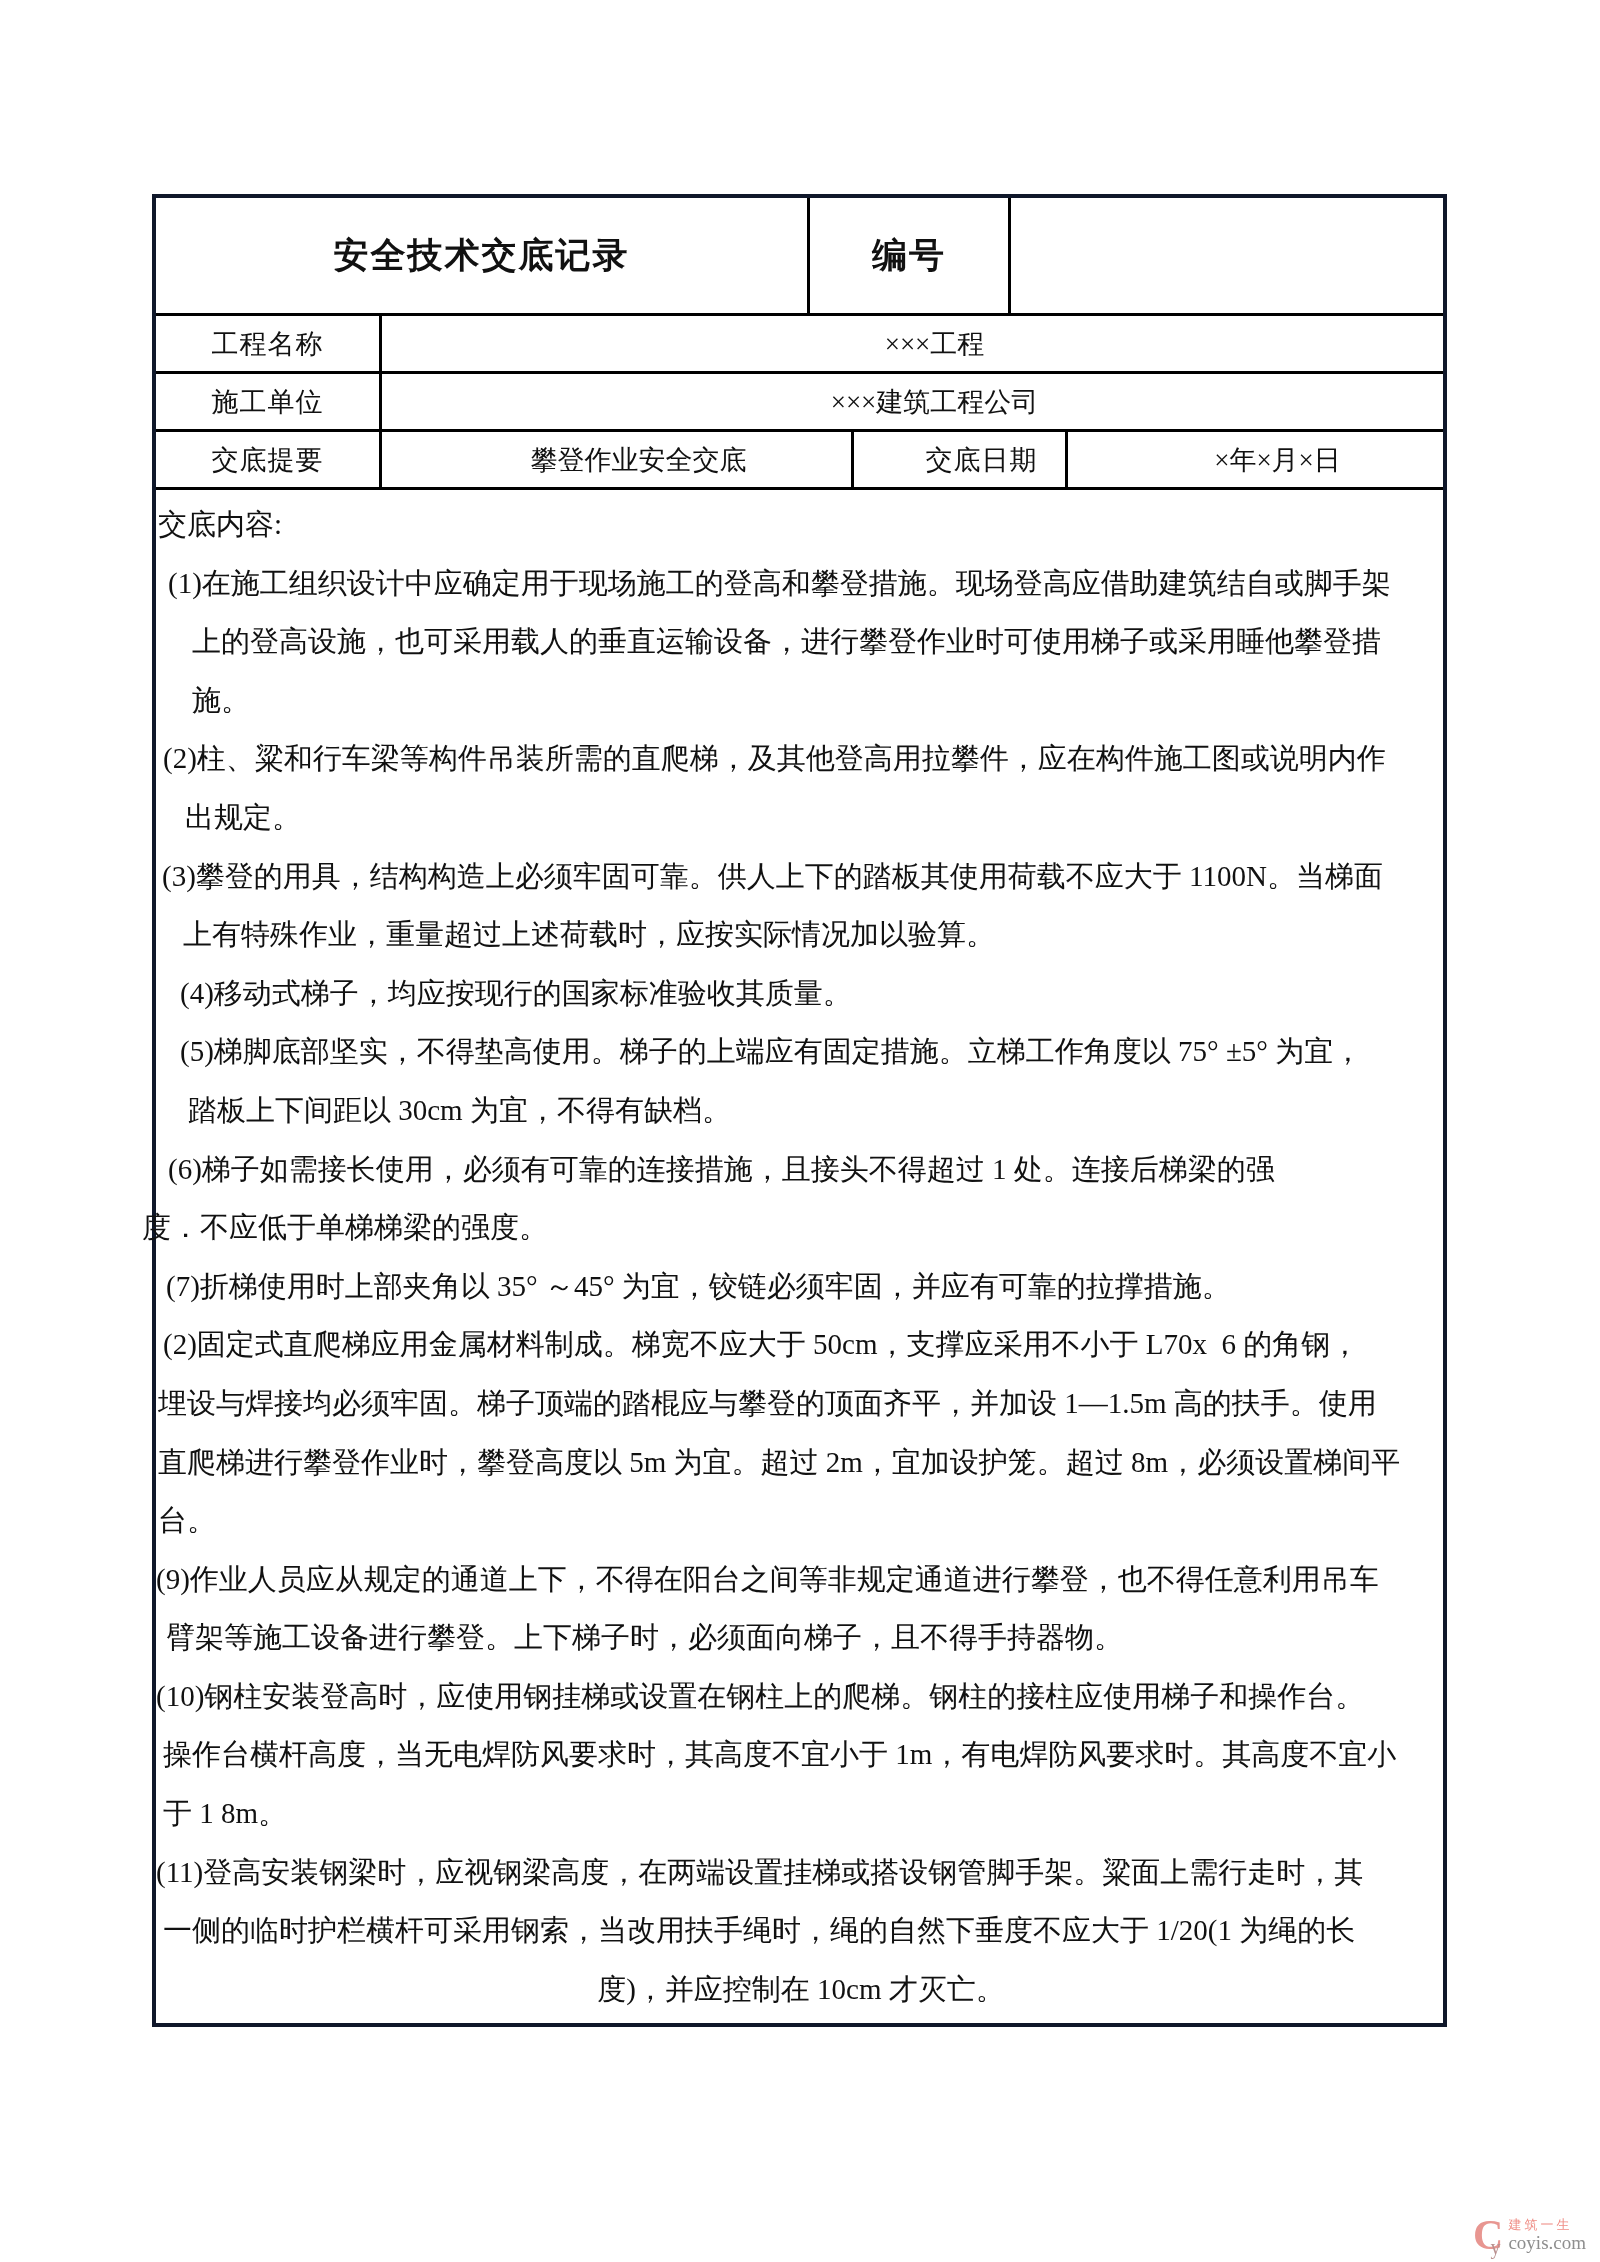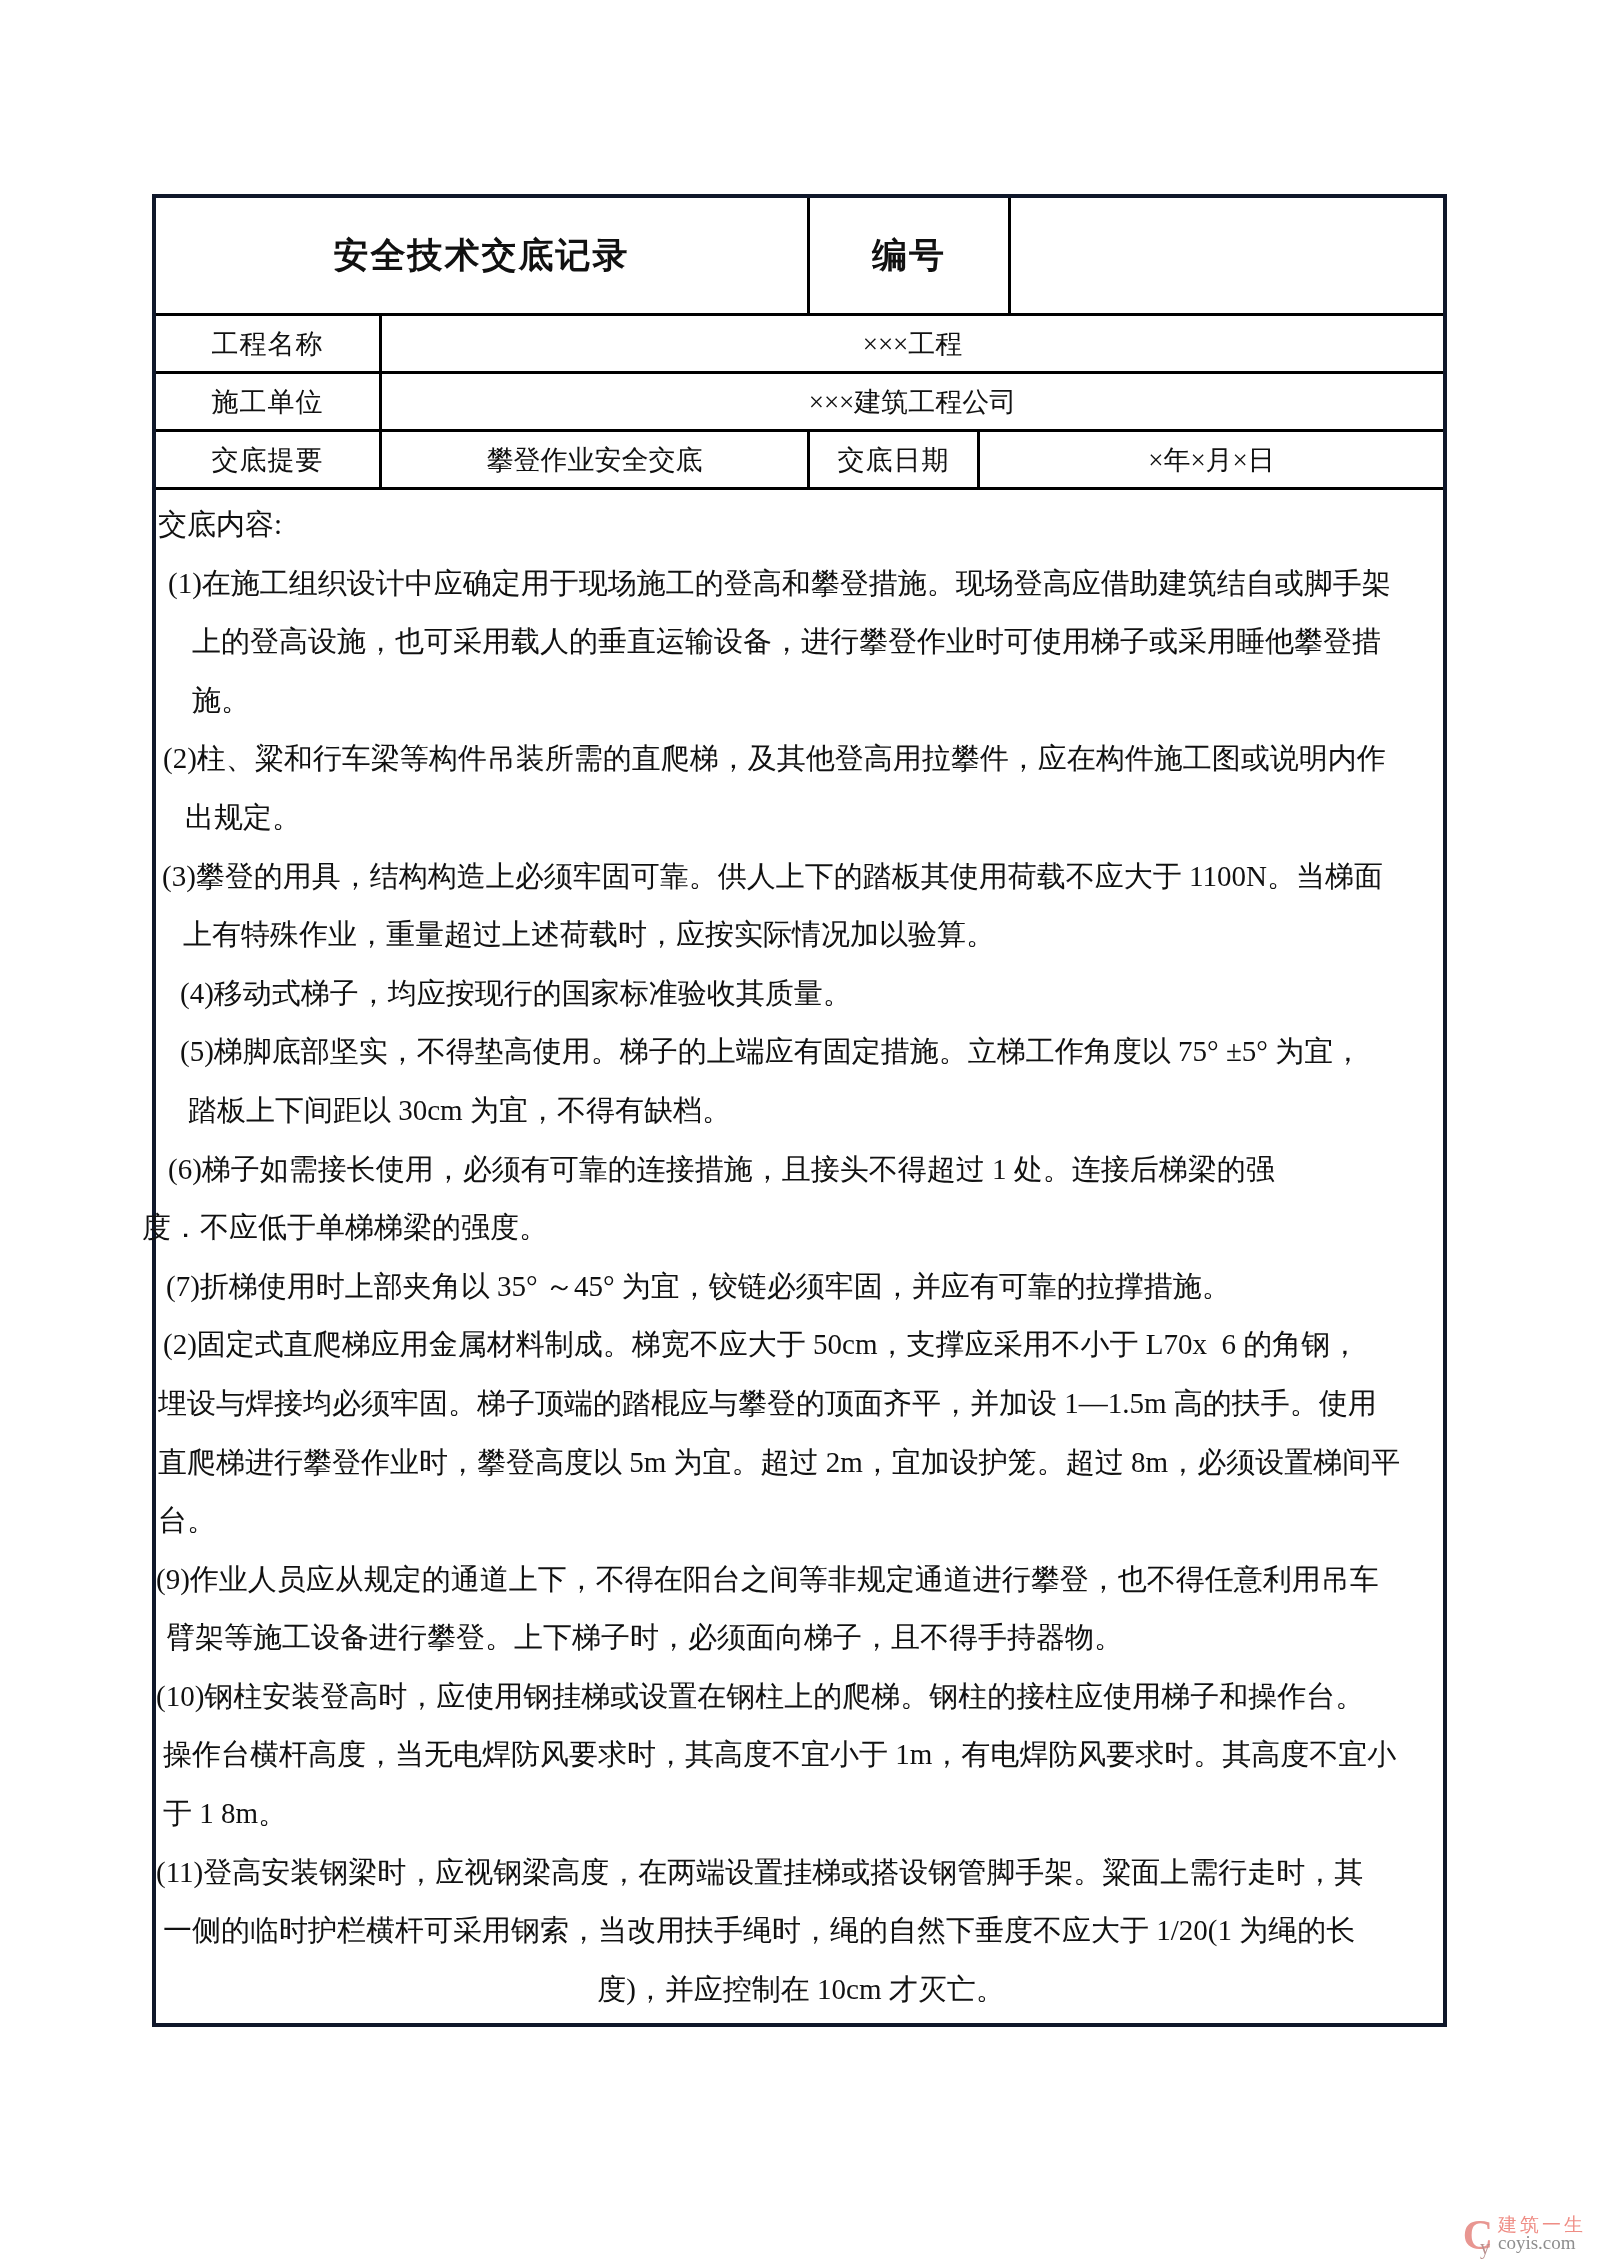--- a/index.html
+++ b/index.html
@@ -15,7 +15,7 @@
   }
   .t-row{display:flex;flex-direction:row;box-sizing:border-box;border-bottom:3px solid #000;}
   .t-row.r1{height:118px;}
-  .t-row.r2,.t-row.r3,.t-row.r4{height:58px;}
+  .t-row.r2,.t-row.r3,.t-row.r4{height:58px;gap:44px;}
   .t-row.rc{flex:1;border-bottom:none;border-radius:32px;}
   .cell{
     box-sizing:border-box;display:flex;align-items:center;justify-content:center;

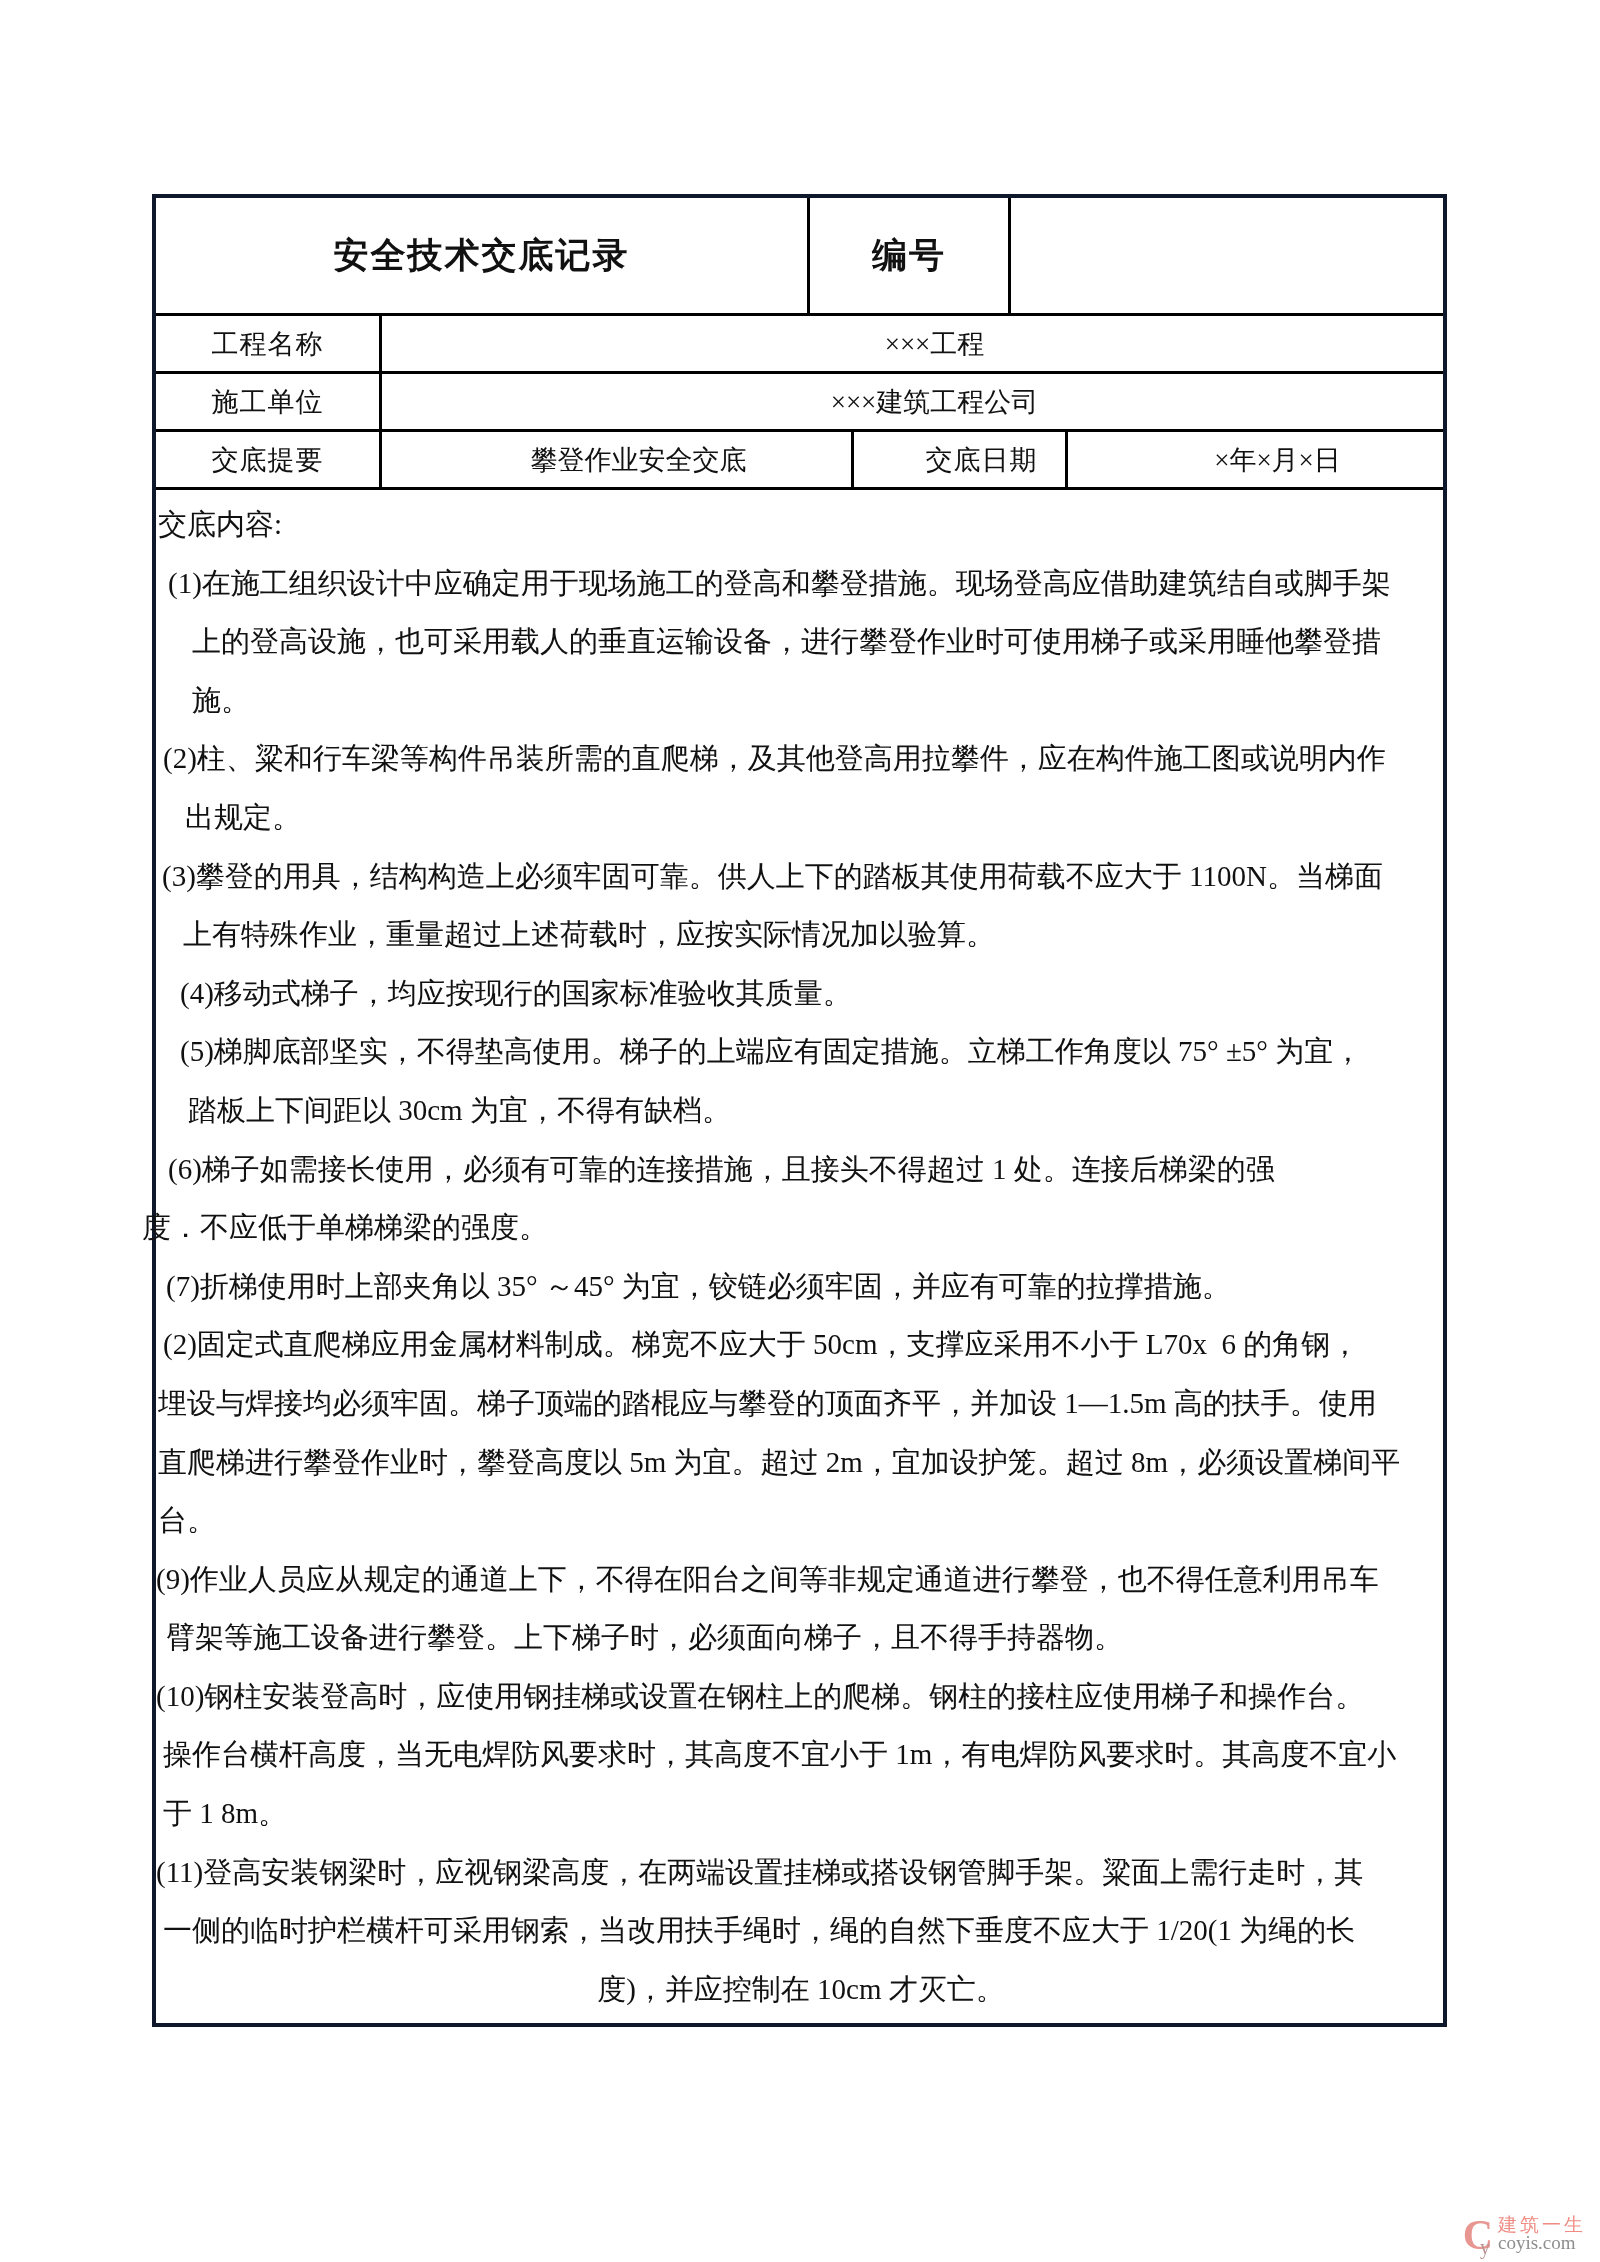--- a/index.html
+++ b/index.html
@@ -55,7 +55,7 @@
     margin-left:-13px;margin-top:24px;
   }
   .wm-texts{display:flex;flex-direction:column;margin-left:8px;}
-  .wm-cn{font-size:19px;color:#ef8d85;letter-spacing:3px;line-height:15px;}
+  .wm-cn{font-size:13px;color:#ef8d85;letter-spacing:3px;line-height:15px;}
   .wm-en{font-size:19px;color:#8e8e8e;line-height:21px;}
 </style>
 </head>

